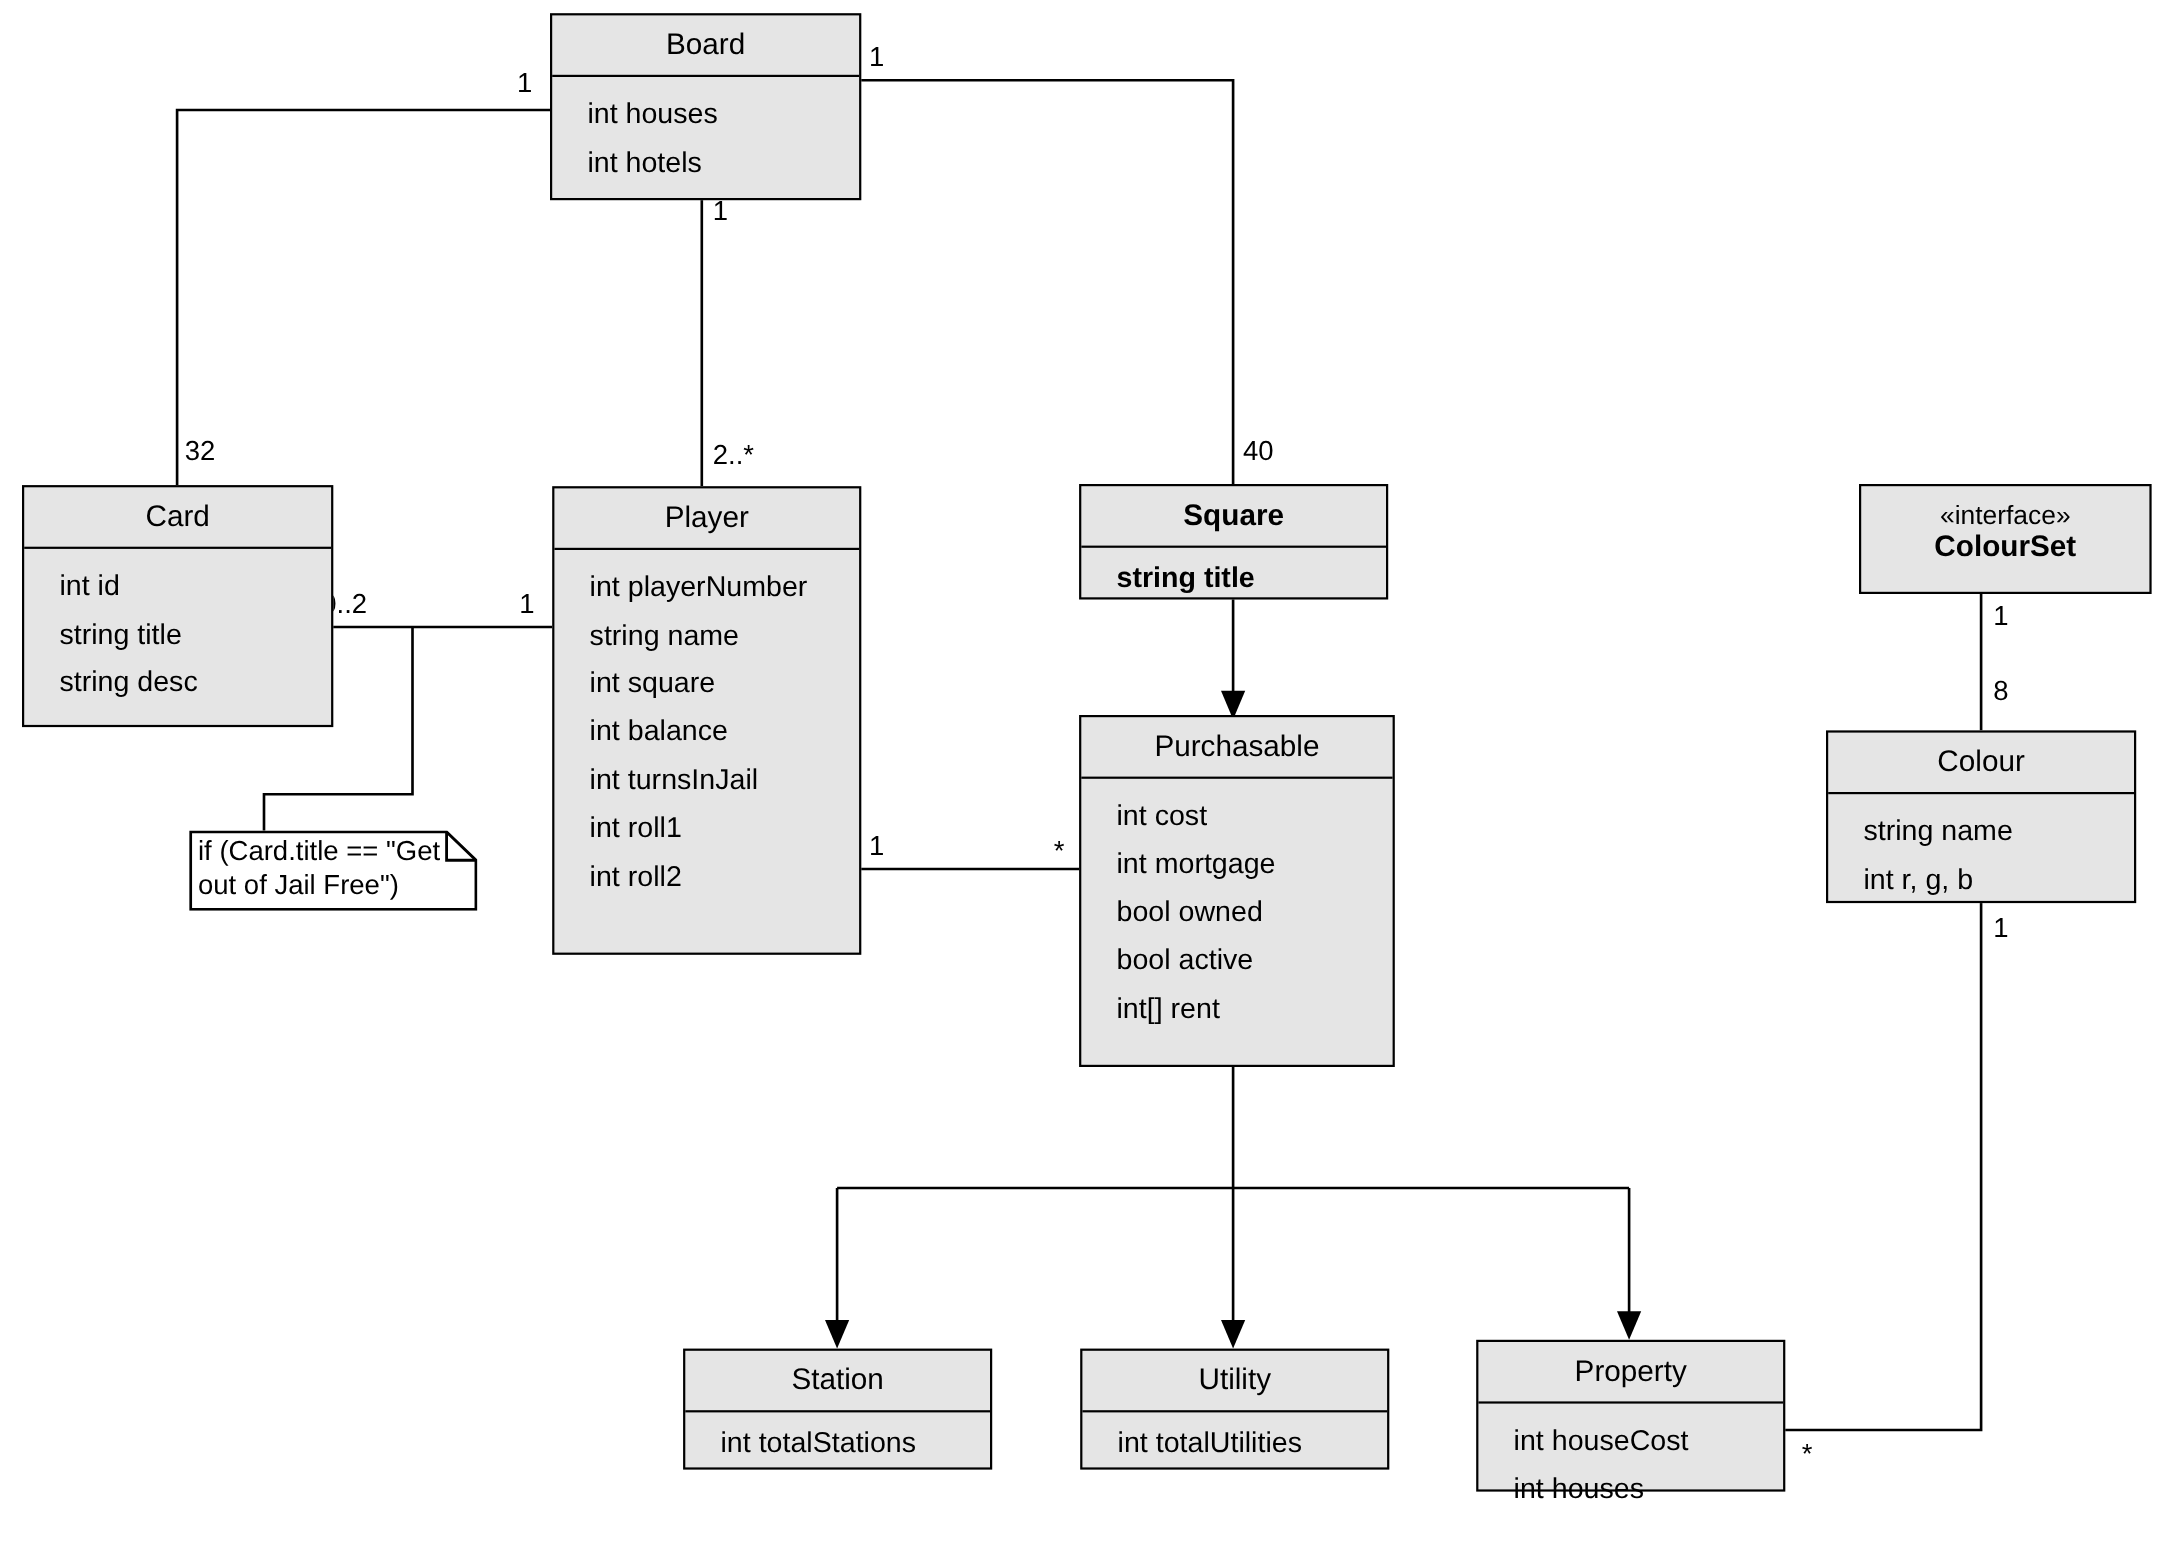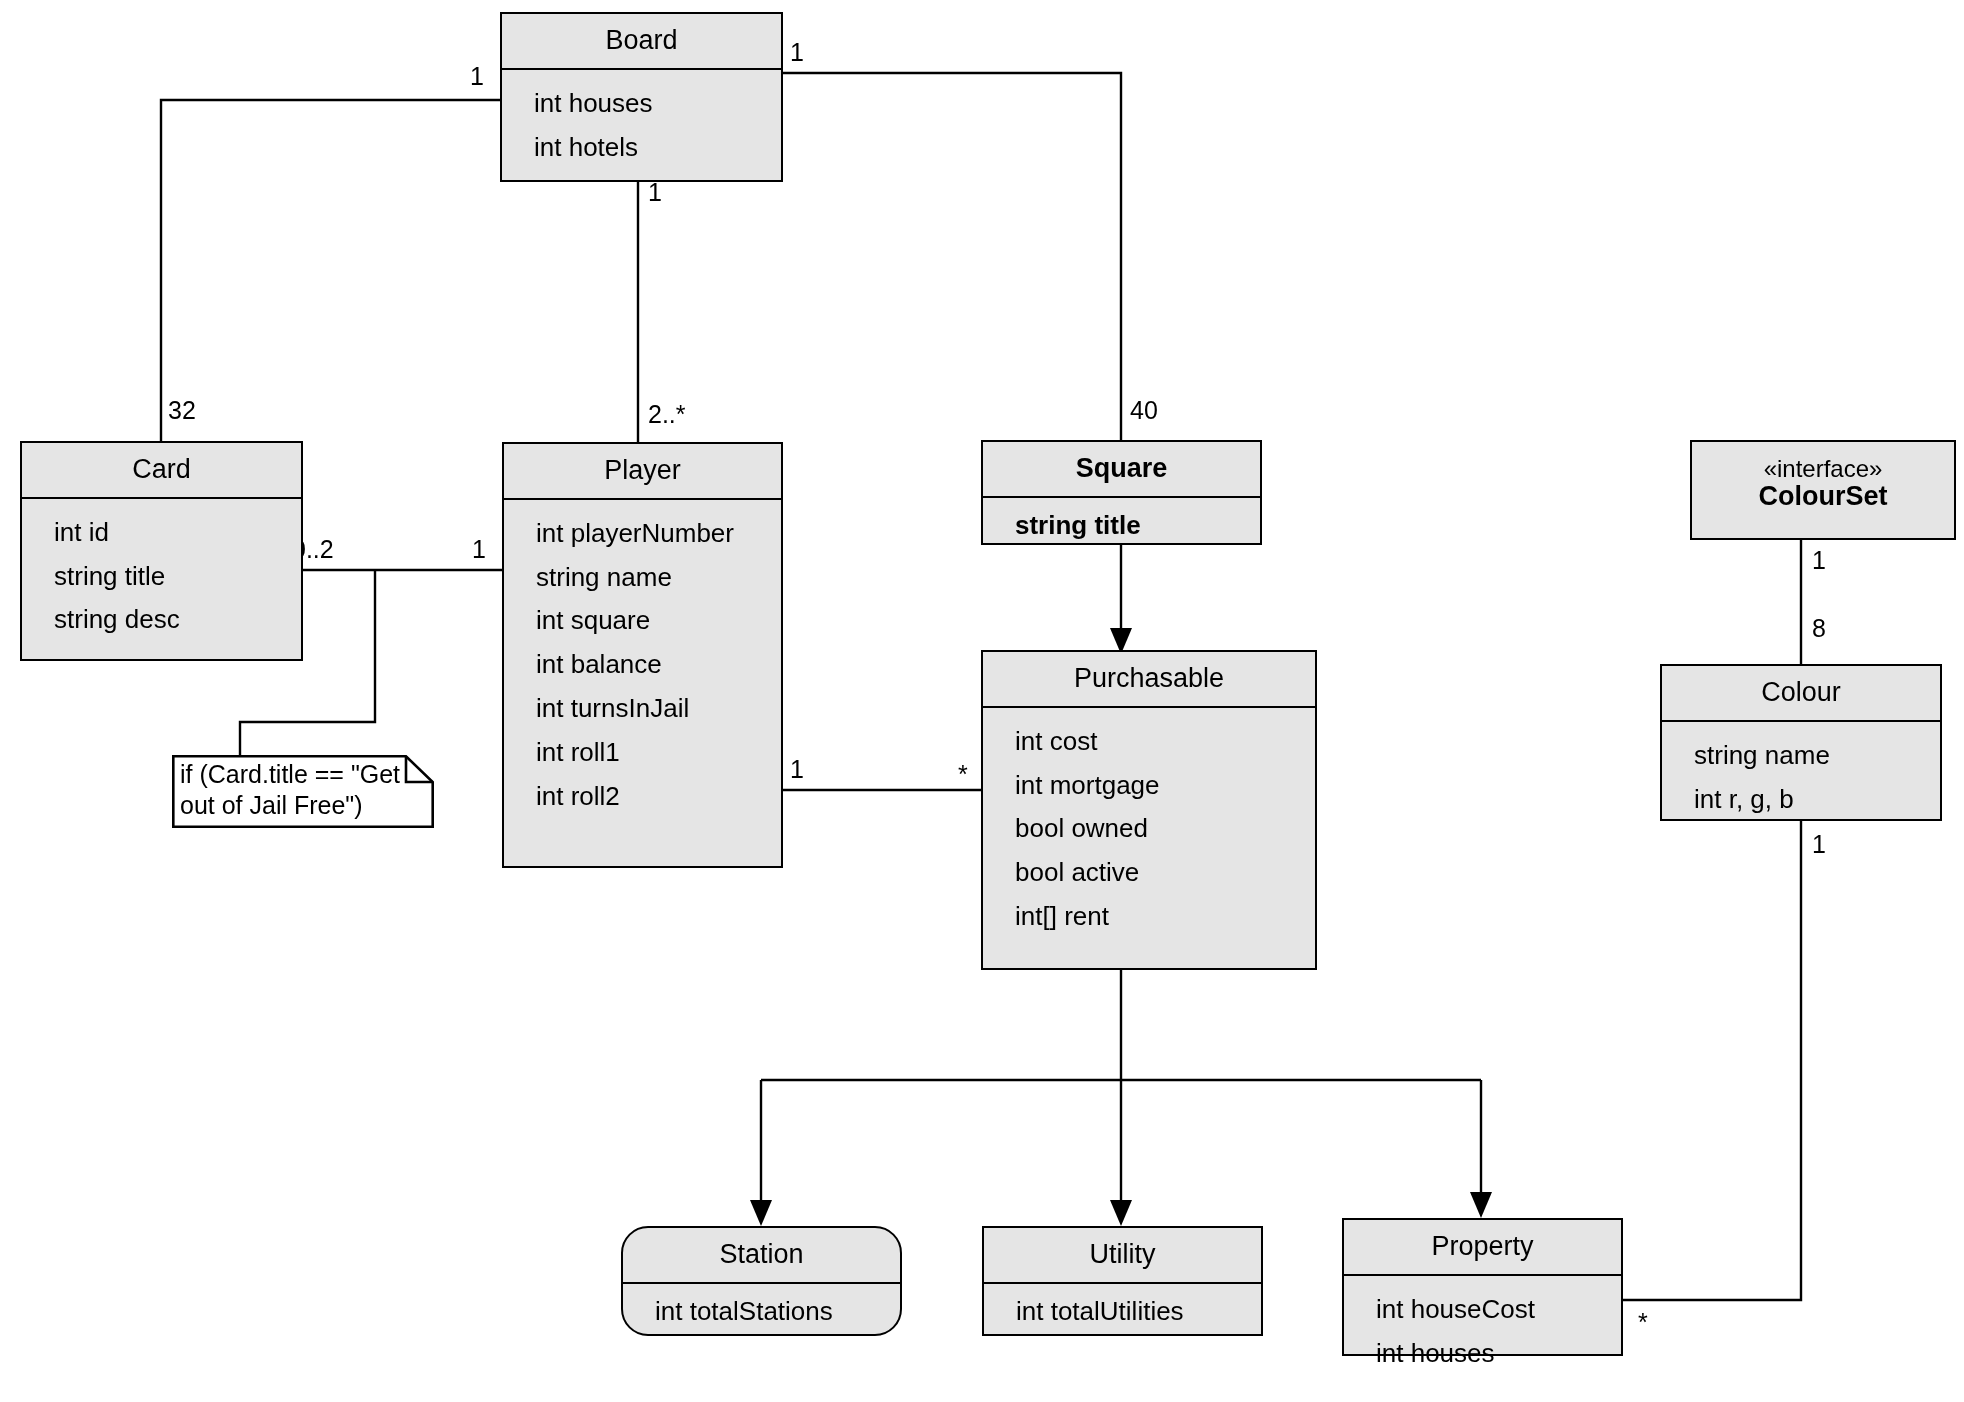--- a/index.html
+++ b/index.html
@@ -200,7 +200,7 @@
     </div>
   </div>
 
-  <div class="uml-class" style="left:981px; top:650px; width:336px; height:320px;">
+  <div class="uml-class" style="left:981px; top:650px; width:287px; height:320px;">
     <div class="uml-name">Purchasable</div>
     <div class="uml-attrs">
       <div class="uml-attr">int cost</div>

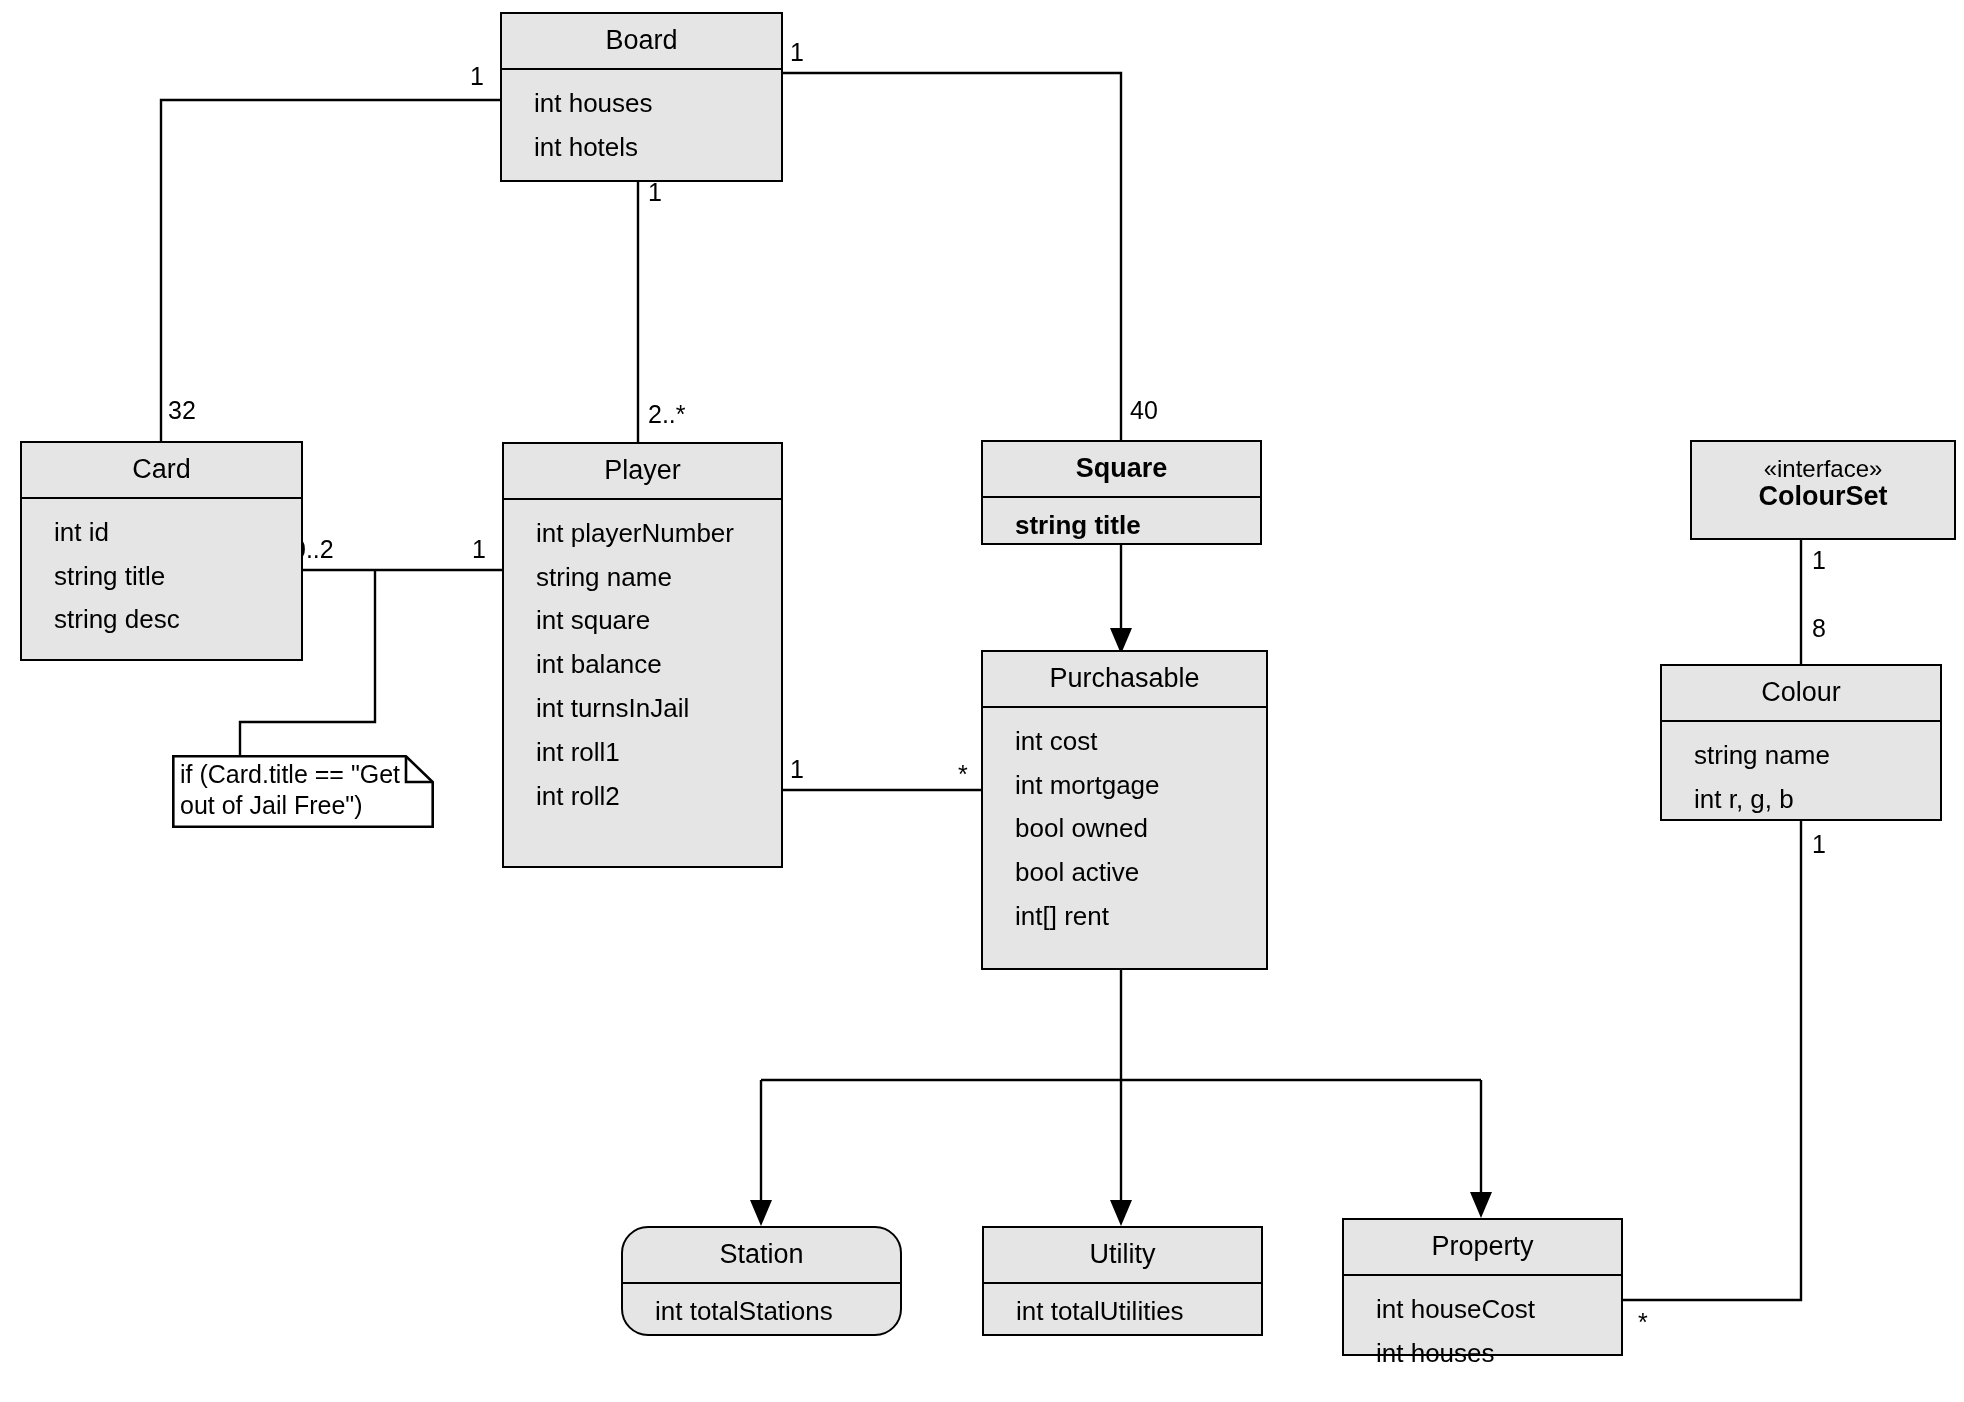--- a/index.html
+++ b/index.html
@@ -211,7 +211,7 @@
     </div>
   </div>
 
-  <div class="uml-class" style="left:621px; top:1226px; width:281px; height:110px;border-radius:27px;">
+  <div class="uml-class" style="left:621px; top:1226px; width:281px; height:110px;">
     <div class="uml-name">Station</div>
     <div class="uml-attrs" style="padding:6px 0 6px 0;">
       <div class="uml-attr">int totalStations</div>

